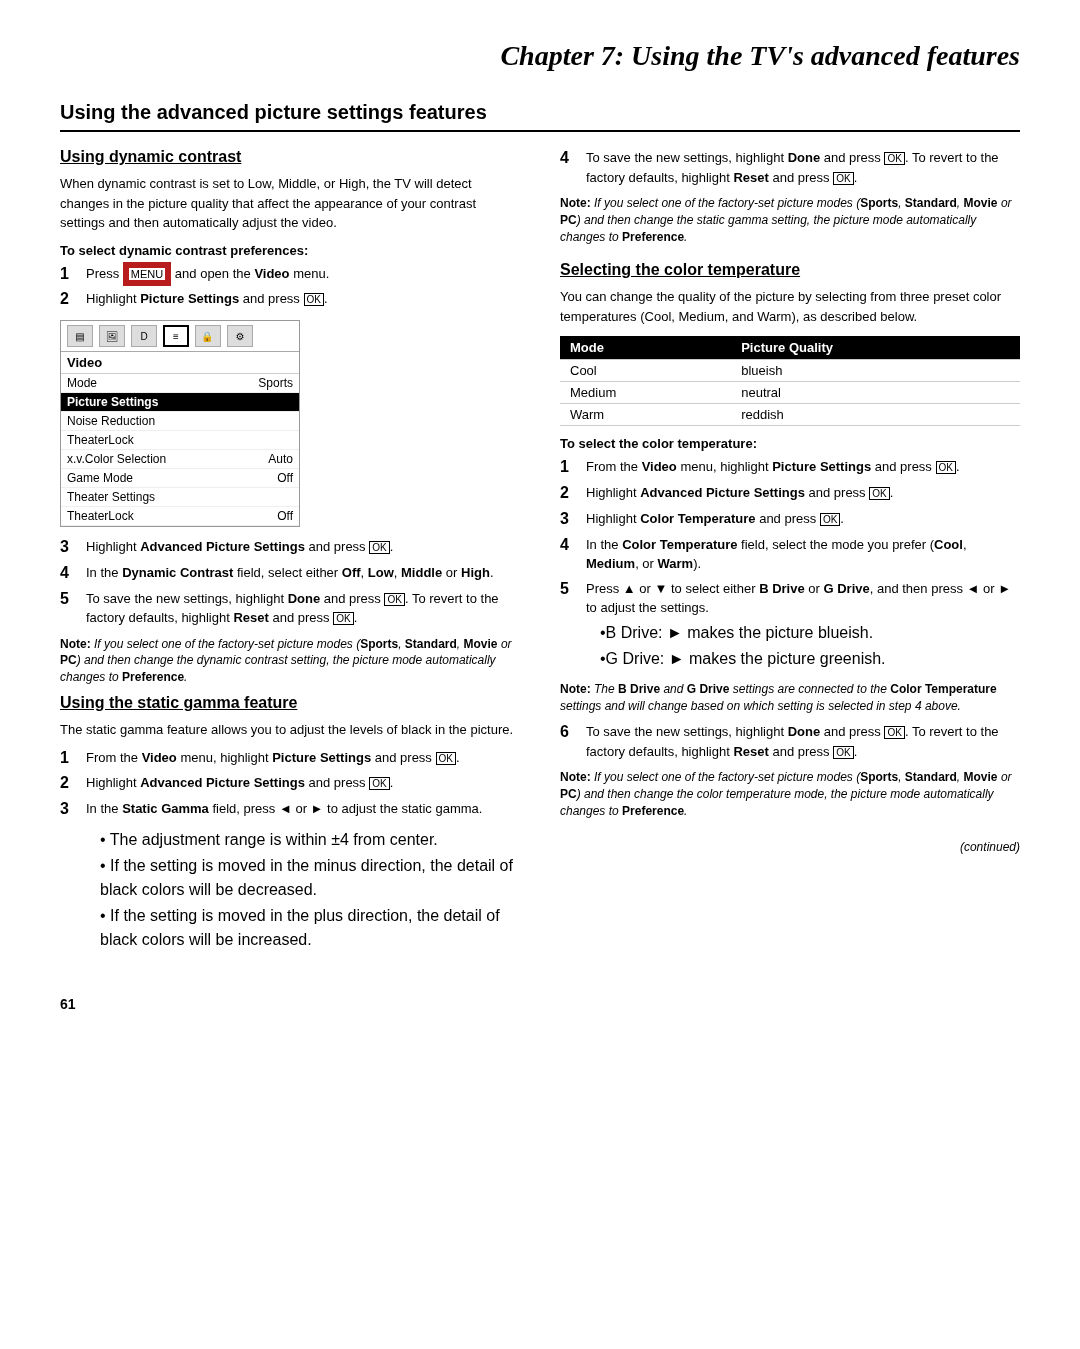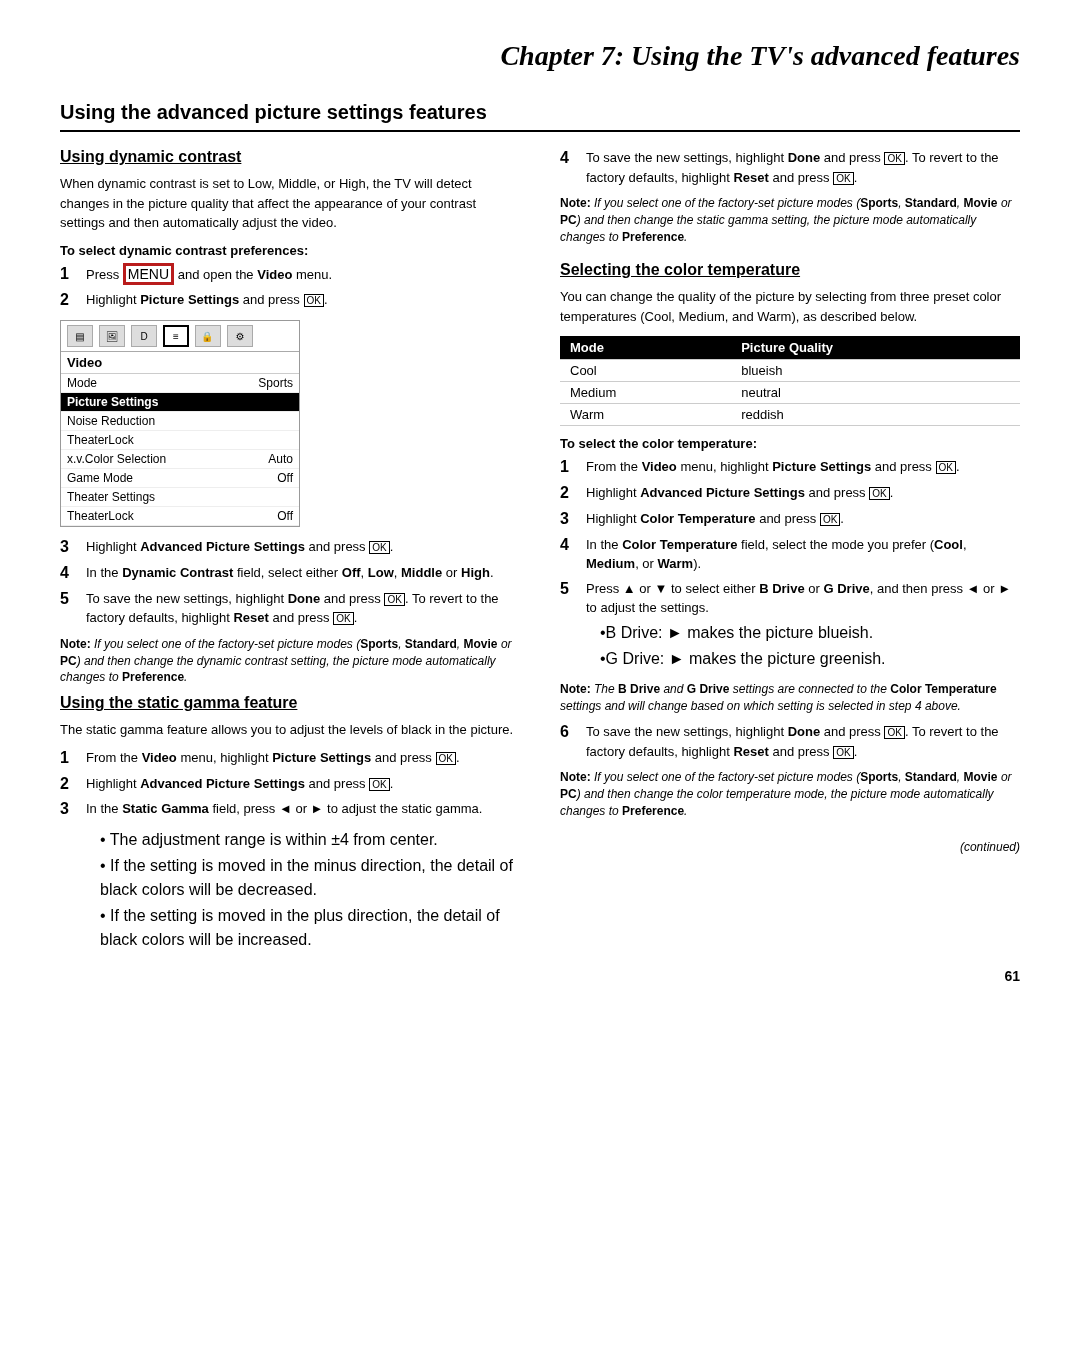--- a/index.html
+++ b/index.html
@@ -205,7 +205,7 @@
       <ol>
         <li>
           <span class="num">1</span>
-          <span>Press <span style="border:3px solid #b91c1c;font-size:14px;padding:0 2px;font-style:normal;">MENU</span> and open the <b>Video</b> menu.</span>
+          <span>Press <span style="border:6px solid #b91c1c;font-size:11px;padding:0 2px;font-style:normal;">MENU</span> and open the <b>Video</b> menu.</span>
         </li>
         <li>
           <span class="num">2</span>

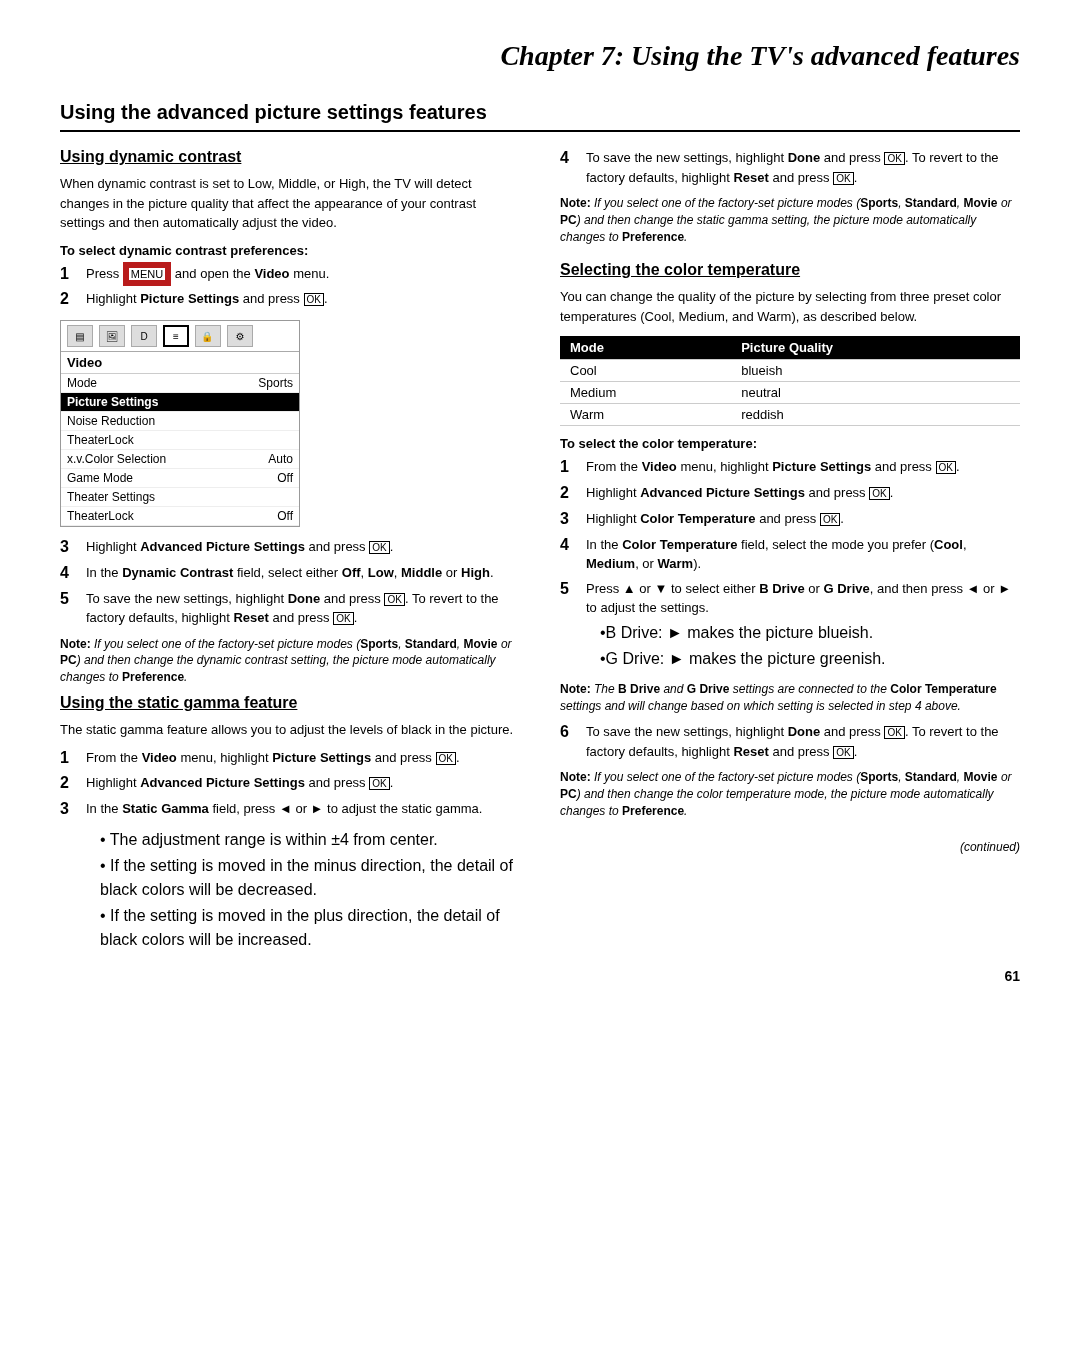--- a/index.html
+++ b/index.html
@@ -297,7 +297,7 @@
         </li>
       </ol>
 
-      <ul style="margin-left:26px; margin-bottom:16px;">
+      <ul style="margin-left:26px; margin-bottom:24px;">
         <li>The adjustment range is within ±4 from center.</li>
         <li>If the setting is moved in the minus direction, the detail of black colors will be decreased.</li>
         <li>If the setting is moved in the plus direction, the detail of black colors will be increased.</li>

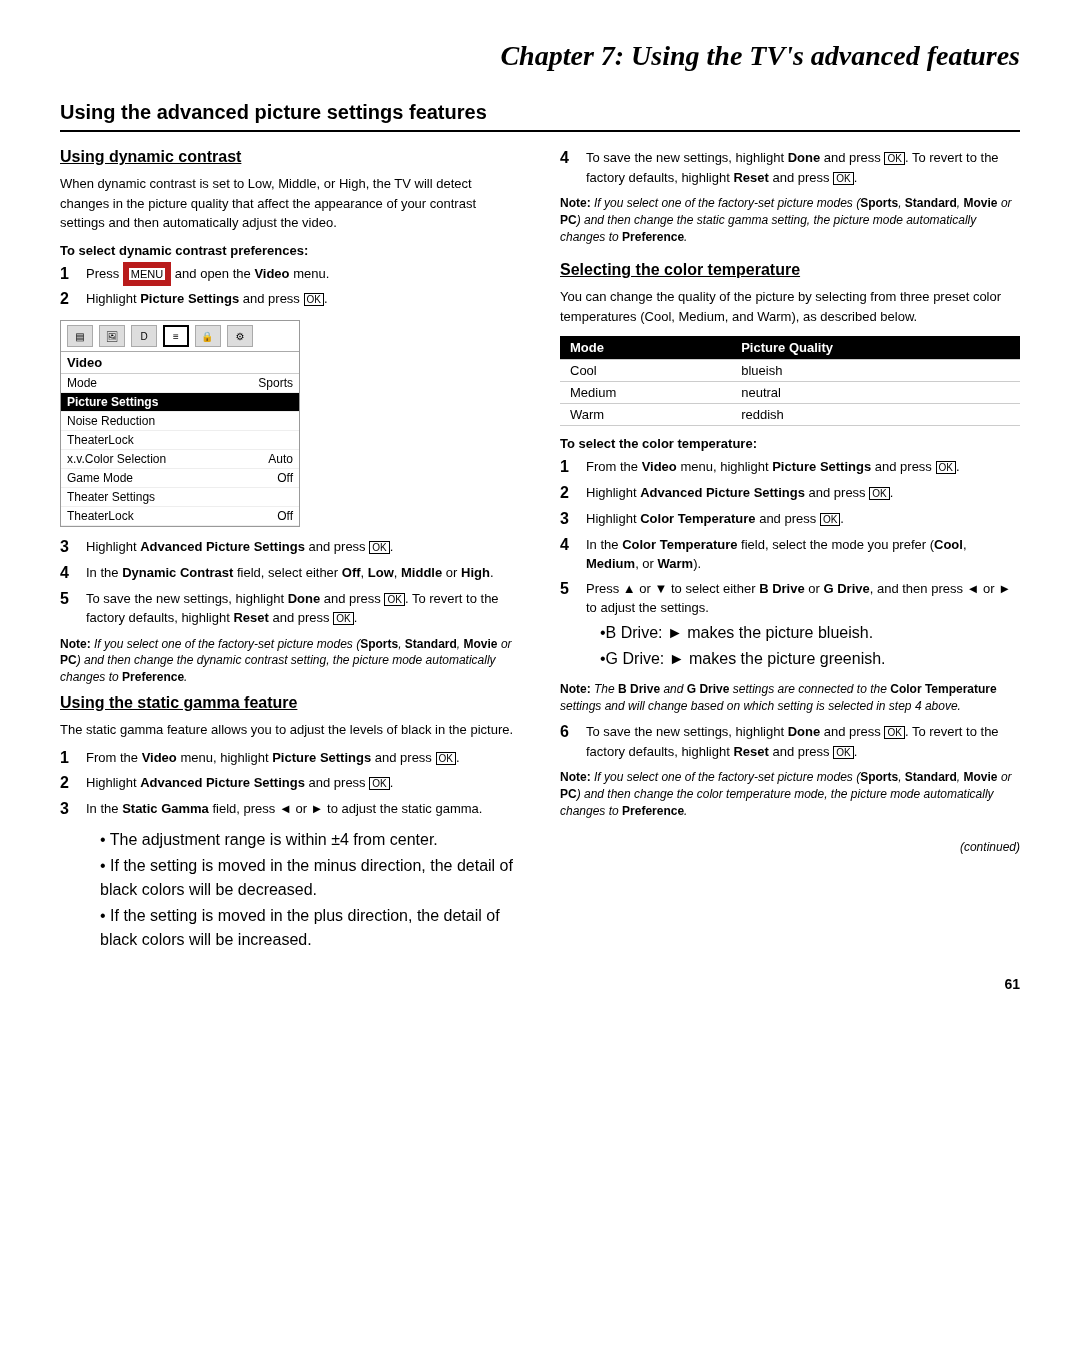--- a/index.html
+++ b/index.html
@@ -150,7 +150,7 @@
     }
     .page-footer {
       display: flex;
-      justify-content: flex-end;
+      margin-top: 20px;
       font-size: 13px;
     }
     .page-number {

